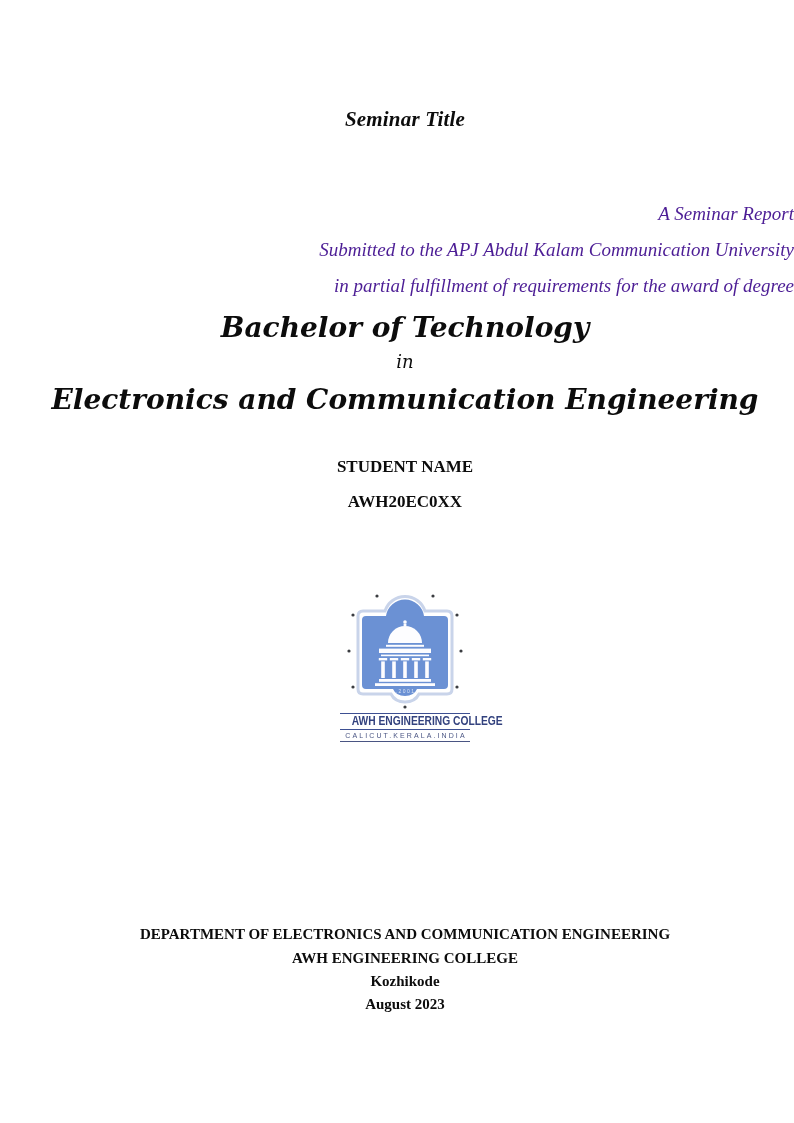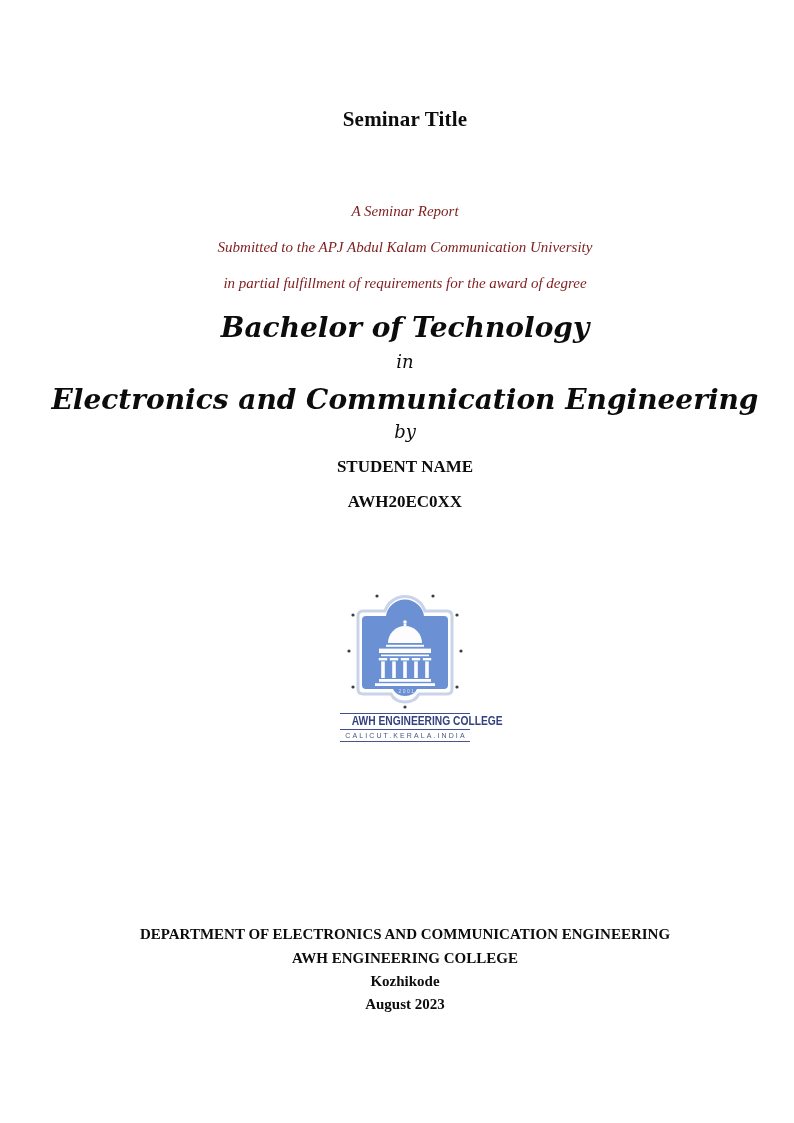--- a/index.html
+++ b/index.html
@@ -19,7 +19,7 @@
     white-space: nowrap;
     line-height: 1.15;
   }
-  .t-title   { top: 107px; font-weight: bold; font-size: 21px; letter-spacing: .2px; }
+  .t-title   { top: 107px; font-weight: bold; font-size: 21px; letter-spacing: .2px; font-style: italic; }
   .t-script  { font-style: italic; font-size: 15px; color: #7f1d1d; }
   .t-script1 { top: 203px; }
   .t-script2 { top: 239px; }

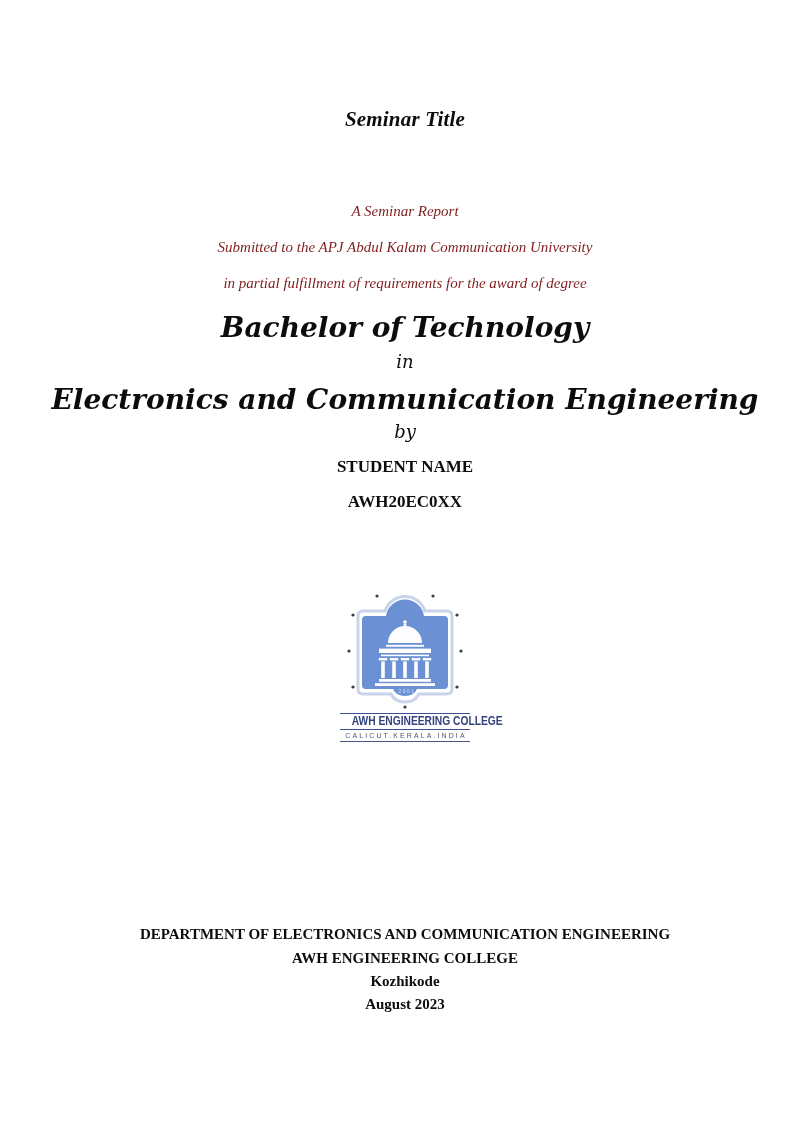--- a/index.html
+++ b/index.html
@@ -20,7 +20,7 @@
     line-height: 1.15;
   }
   .t-title   { top: 107px; font-weight: bold; font-size: 21px; letter-spacing: .2px; font-style: italic; }
-  .t-script  { font-style: italic; font-size: 15px; color: #7f1d1d; }
+  .t-script  { font-style: italic; font-size: 19px; color: #4c1d95; text-align: right; }
   .t-script1 { top: 203px; }
   .t-script2 { top: 239px; }
   .t-script3 { top: 275px; }

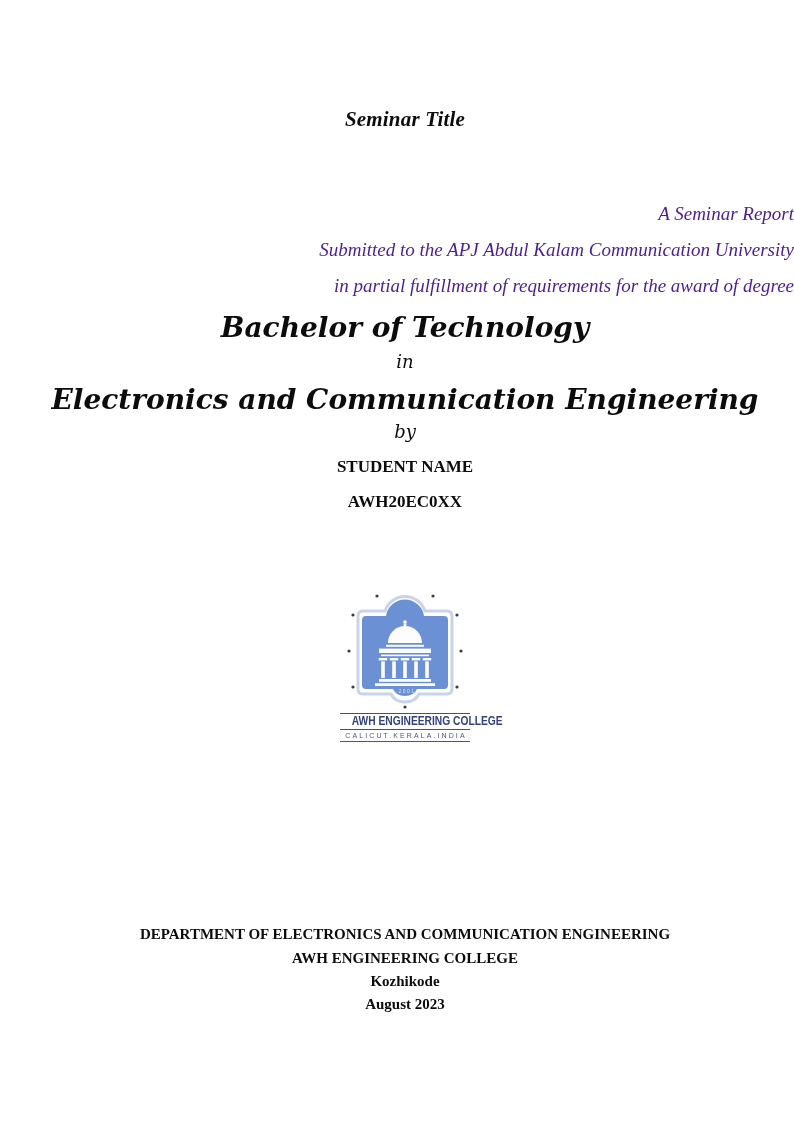--- a/index.html
+++ b/index.html
@@ -74,7 +74,6 @@
   <div class="line t-degree t-degree1">Bachelor of Technology</div>
   <div class="line t-conn t-conn1">in</div>
   <div class="line t-degree t-degree2">Electronics and Communication Engineering</div>
-  <div class="line t-conn t-conn2">by</div>
 
   <div class="line t-student t-stud1">STUDENT NAME</div>
   <div class="line t-student t-stud2">AWH20EC0XX</div>

